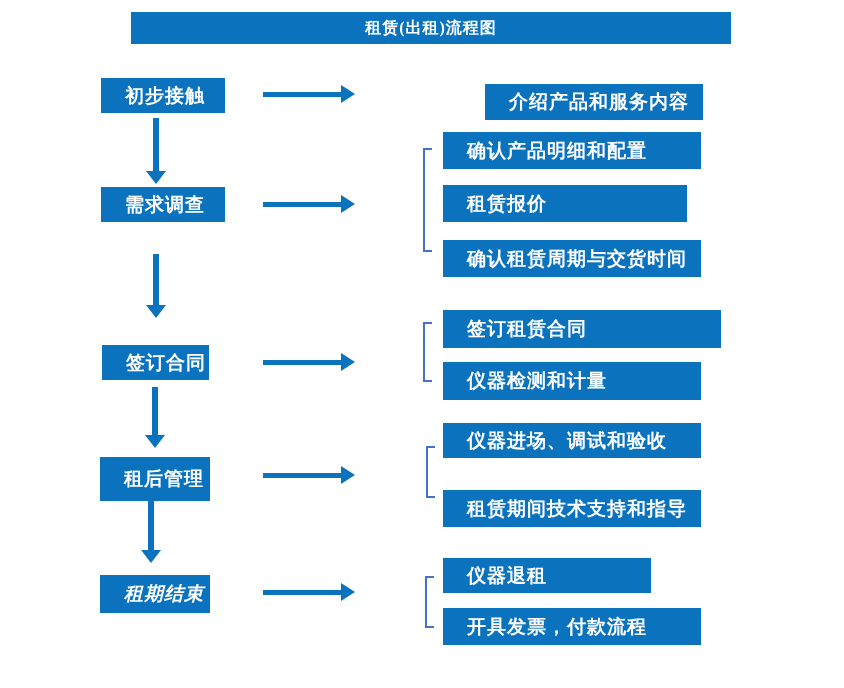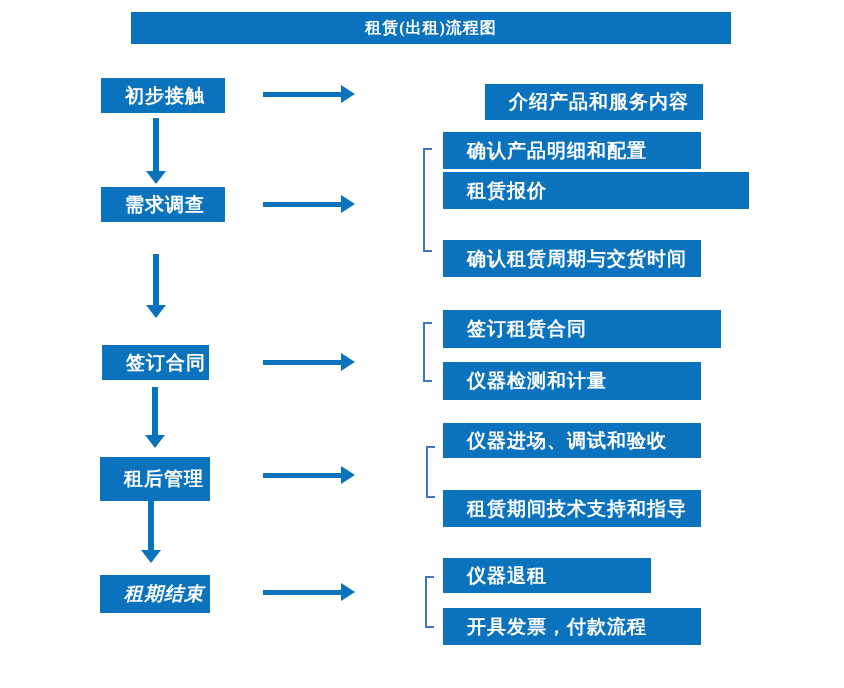--- a/index.html
+++ b/index.html
@@ -51,7 +51,7 @@
   <div class="box" style="left:443px;top:84px;width:218px;height:36px;margin-left:42px;">介绍产品和服务内容</div>
 
   <div class="box" style="left:443px;top:132px;width:258px;height:37px;">确认产品明细和配置</div>
-  <div class="box" style="left:443px;top:172px;width:306px;height:37px;">租赁报价</div>
+  <div class="box" style="left:443px;top:185px;width:244px;height:37px;">租赁报价</div>
   <div class="box" style="left:443px;top:240px;width:258px;height:37px;">确认租赁周期与交货时间</div>
 
   <div class="box" style="left:443px;top:310px;width:278px;height:38px;">签订租赁合同</div>

